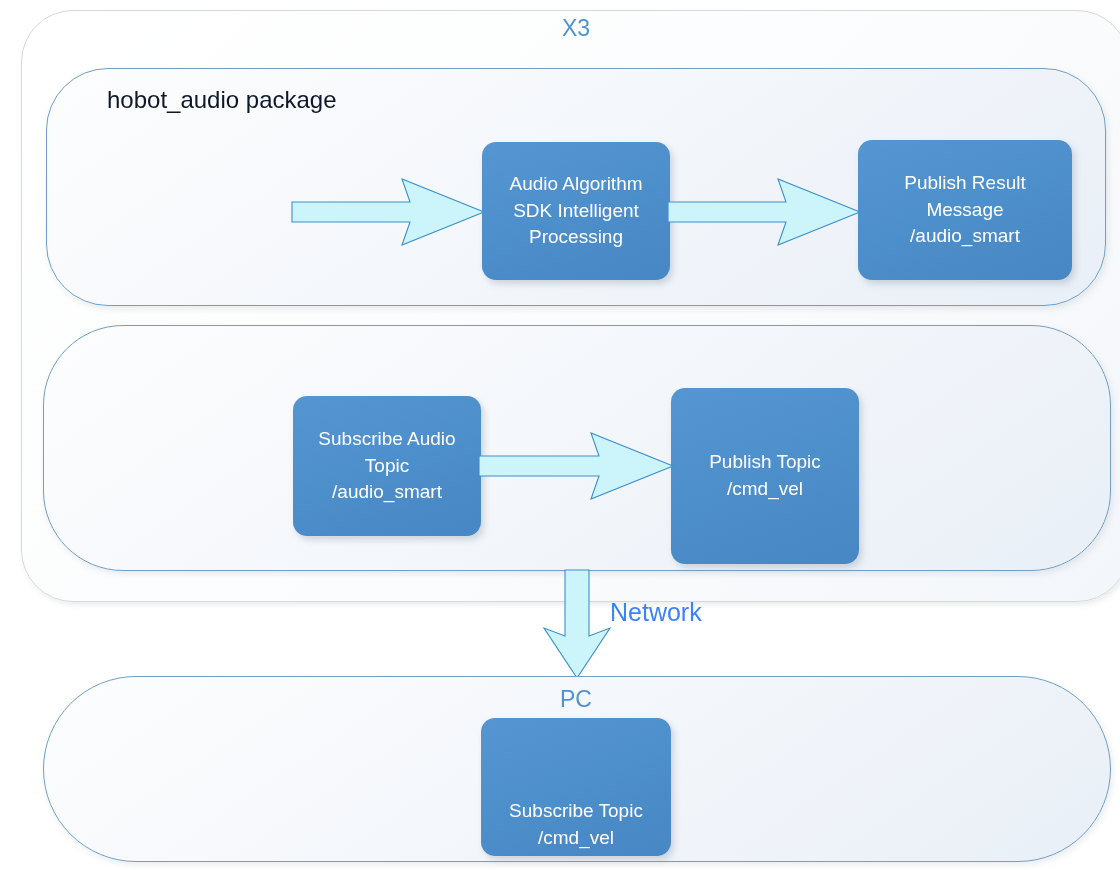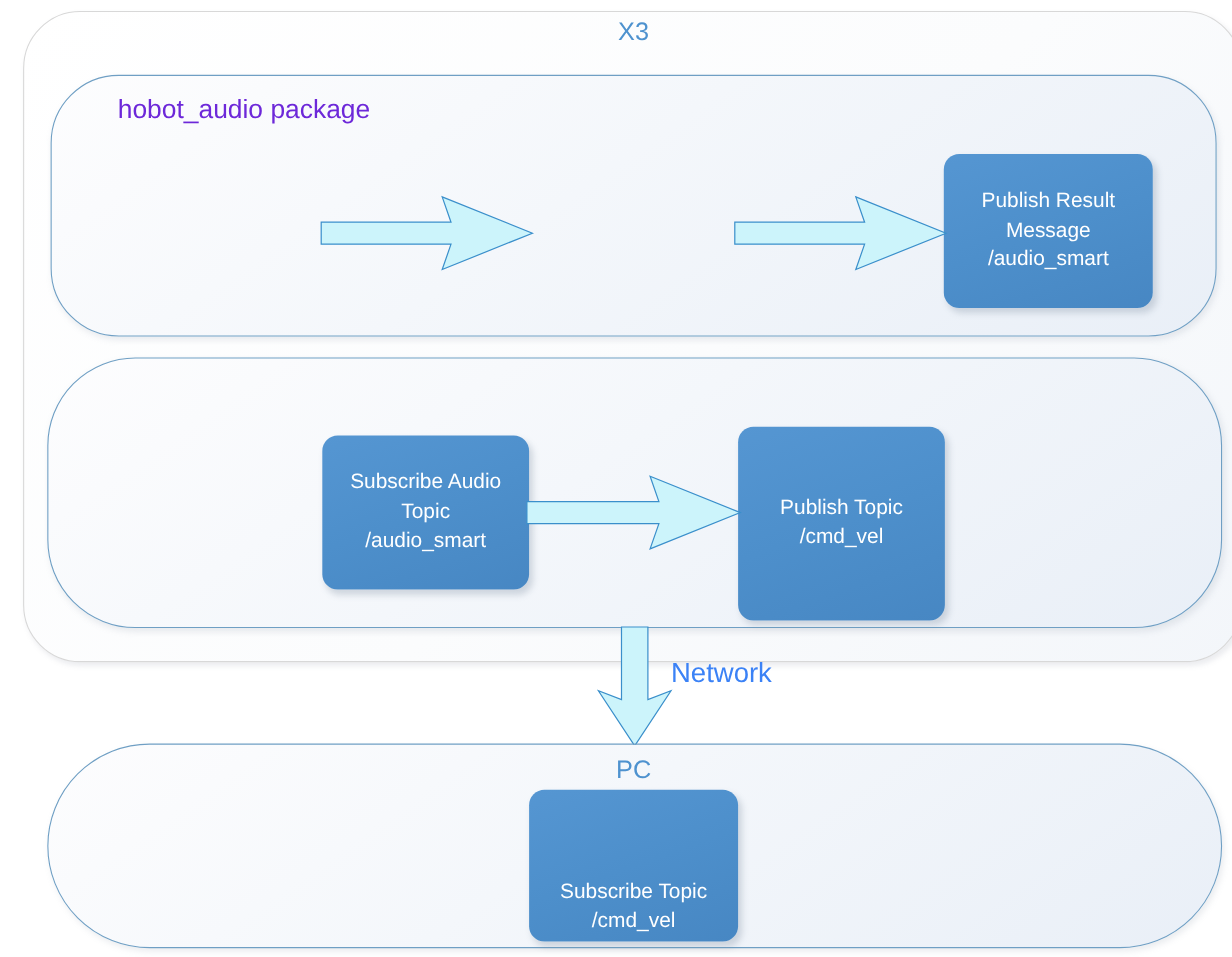--- a/index.html
+++ b/index.html
@@ -76,7 +76,7 @@
   }
   .title-left {
     position: absolute;
-    color: #6d28d9;
+    color: #0f172a;
     font-weight: 400;
     white-space: nowrap;
   }

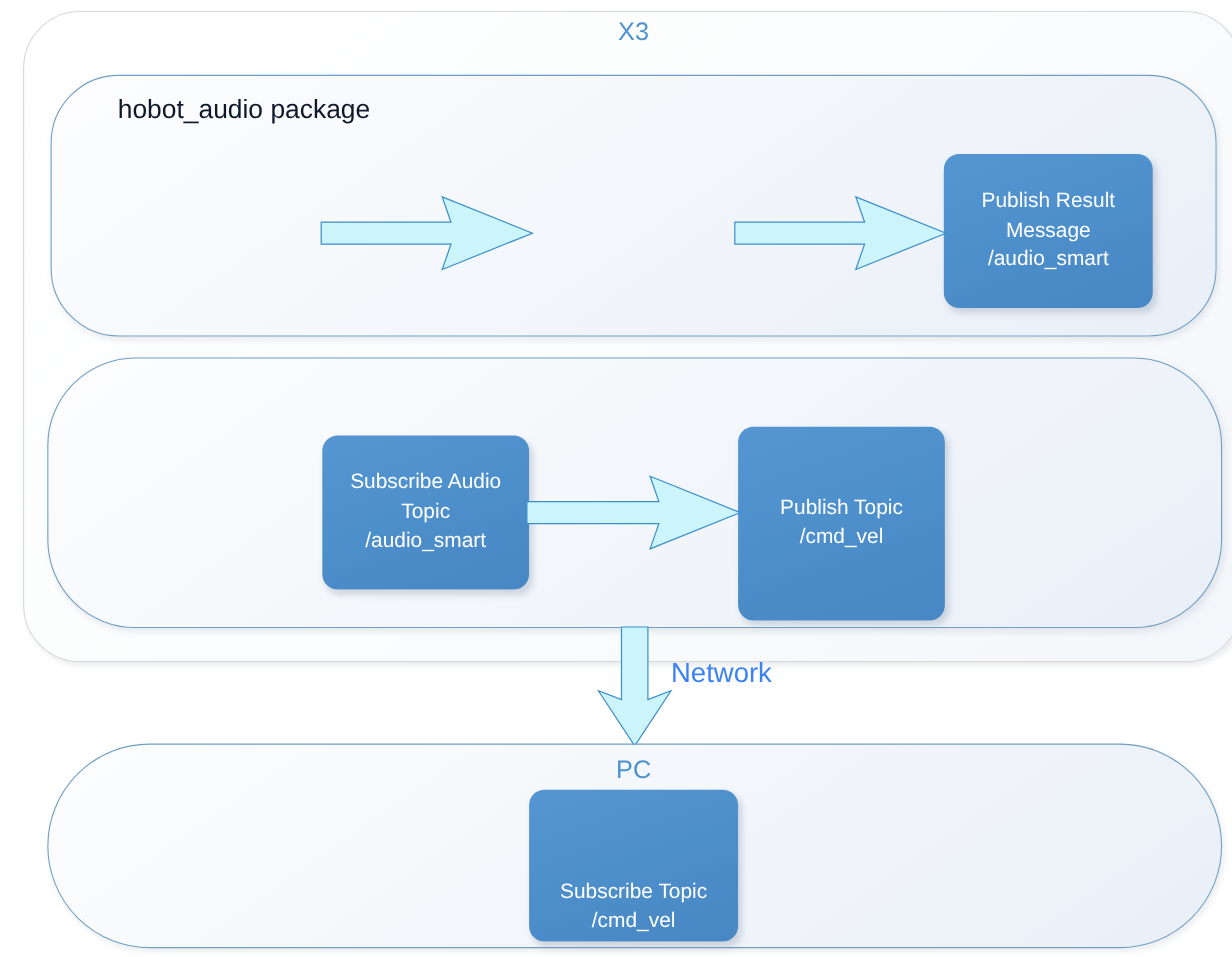--- a/index.html
+++ b/index.html
@@ -166,6 +166,11 @@
   <div class="title-left hobot-title">hobot_audio package</div>
 
 
+  <div class="node node-algo">
+    <span>Audio Algorithm
+SDK Intelligent
+Processing</span>
+  </div>
 
   <div class="node node-publish-audio">
     <span>Publish Result

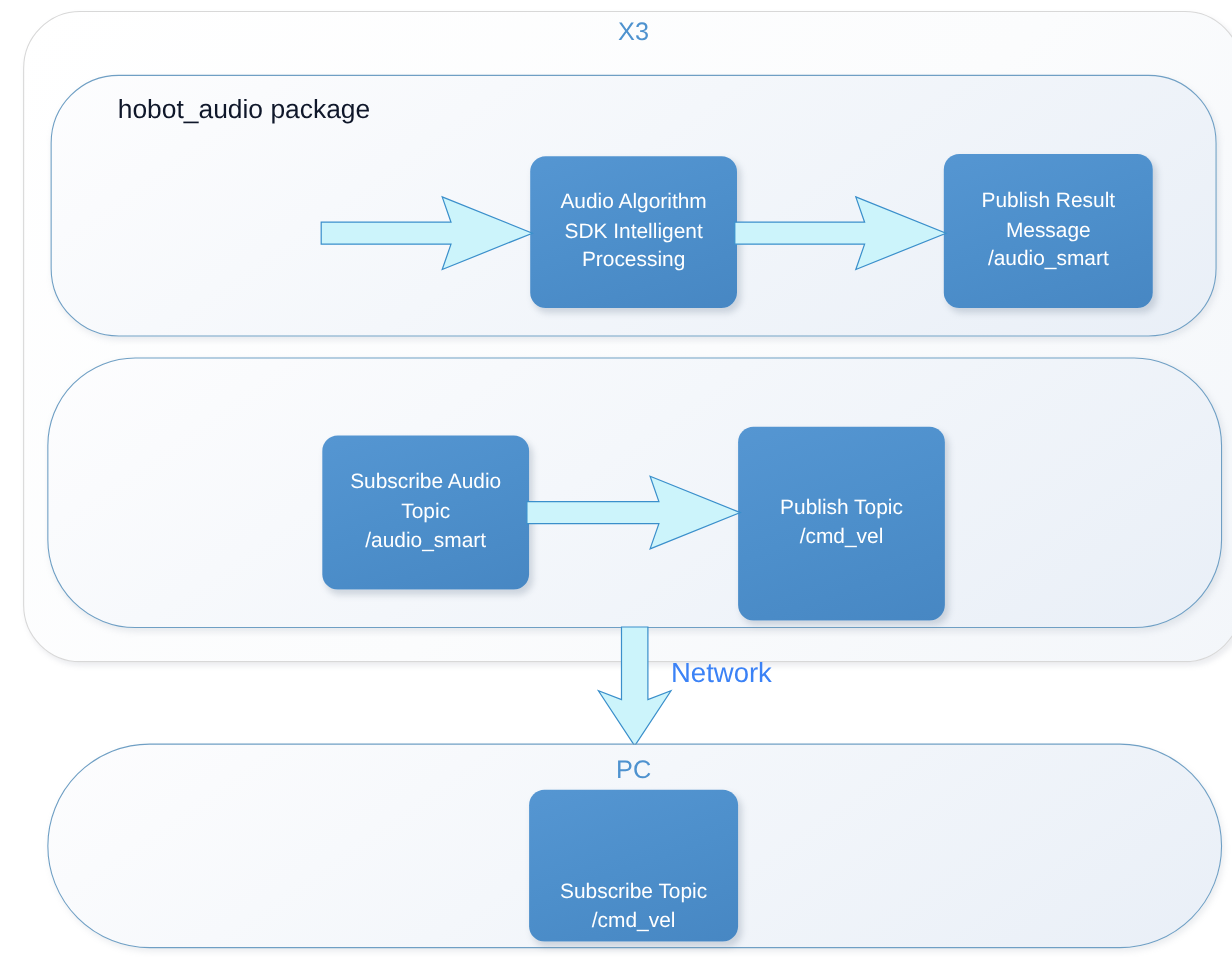--- a/index.html
+++ b/index.html
@@ -132,7 +132,7 @@
 
   .node-collect       { left: 88px;  top: 142px; width: 190px; height: 138px; }
   .node-algo          { left: 466px; top: 142px; width: 188px; height: 138px; }
-  .node-publish-audio { left: 842px; top: 140px; width: 190px; height: 140px; }
+  .node-publish-audio { left: 842px; top: 140px; width: 214px; height: 140px; }
   .node-sub-audio     { left: 277px; top: 396px; width: 188px; height: 140px; }
   .node-pub-cmd       { left: 655px; top: 388px; width: 188px; height: 176px; }
   .node-sub-cmd       { left: 465px; top: 718px; width: 190px; height: 138px; align-items: flex-end; }

